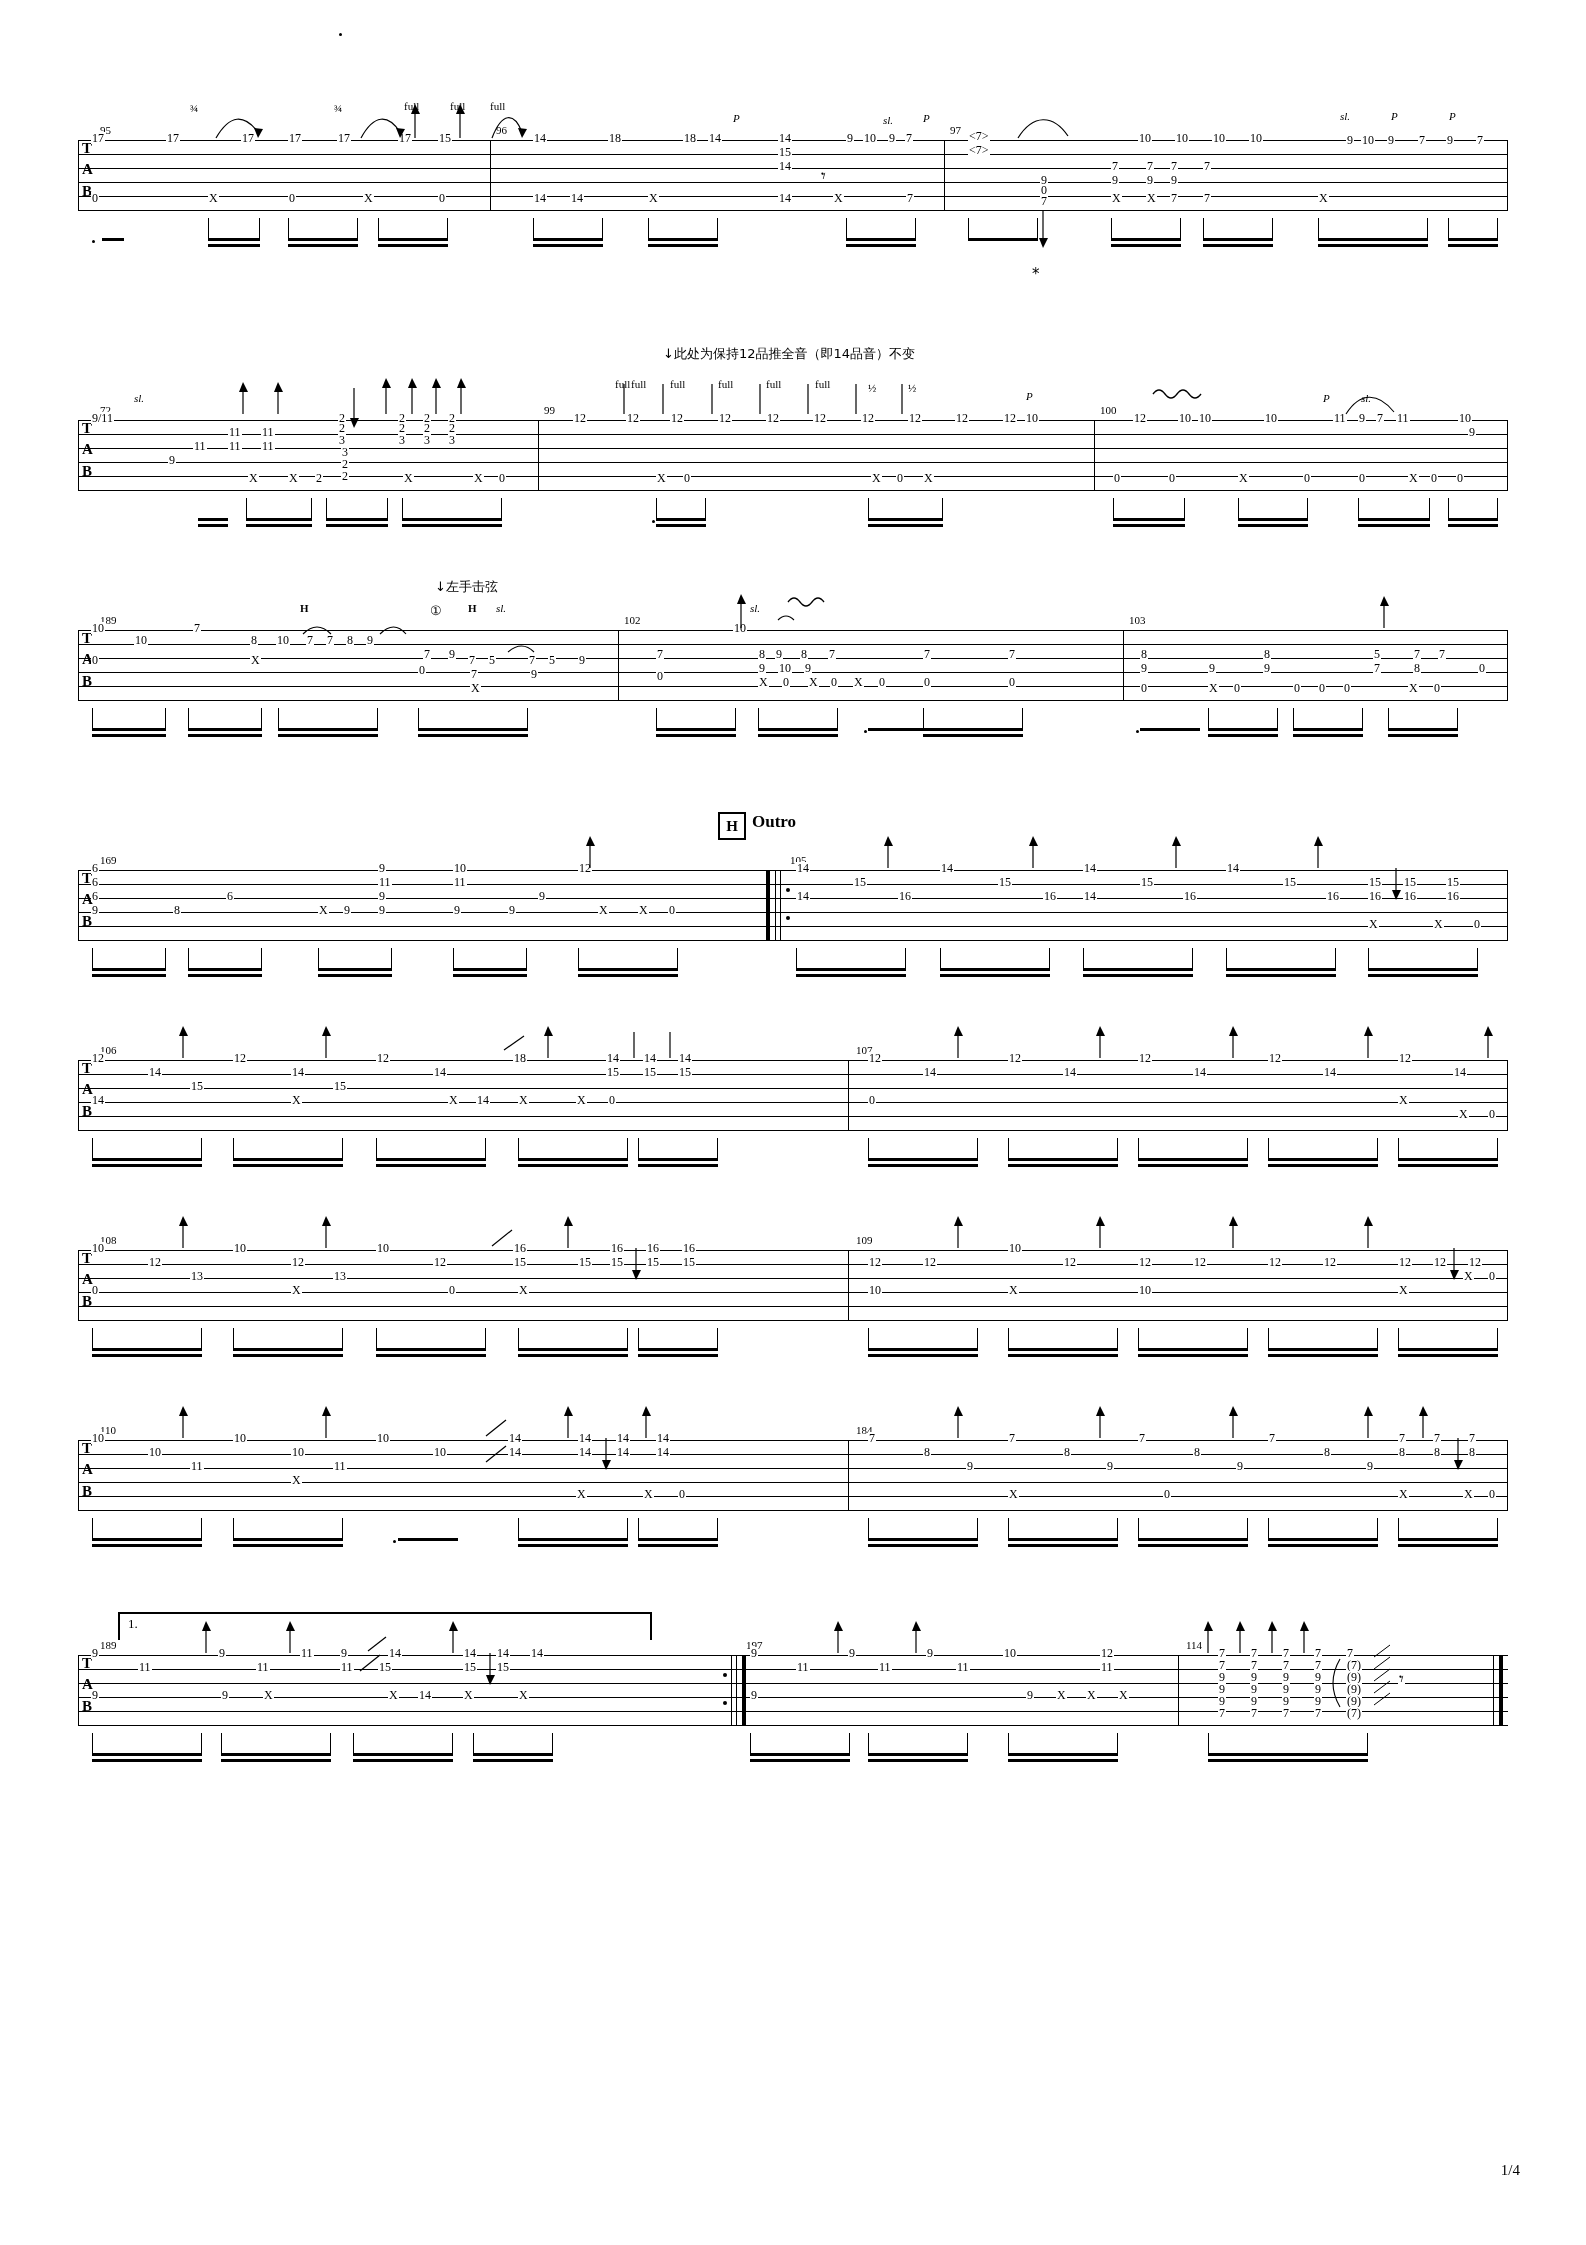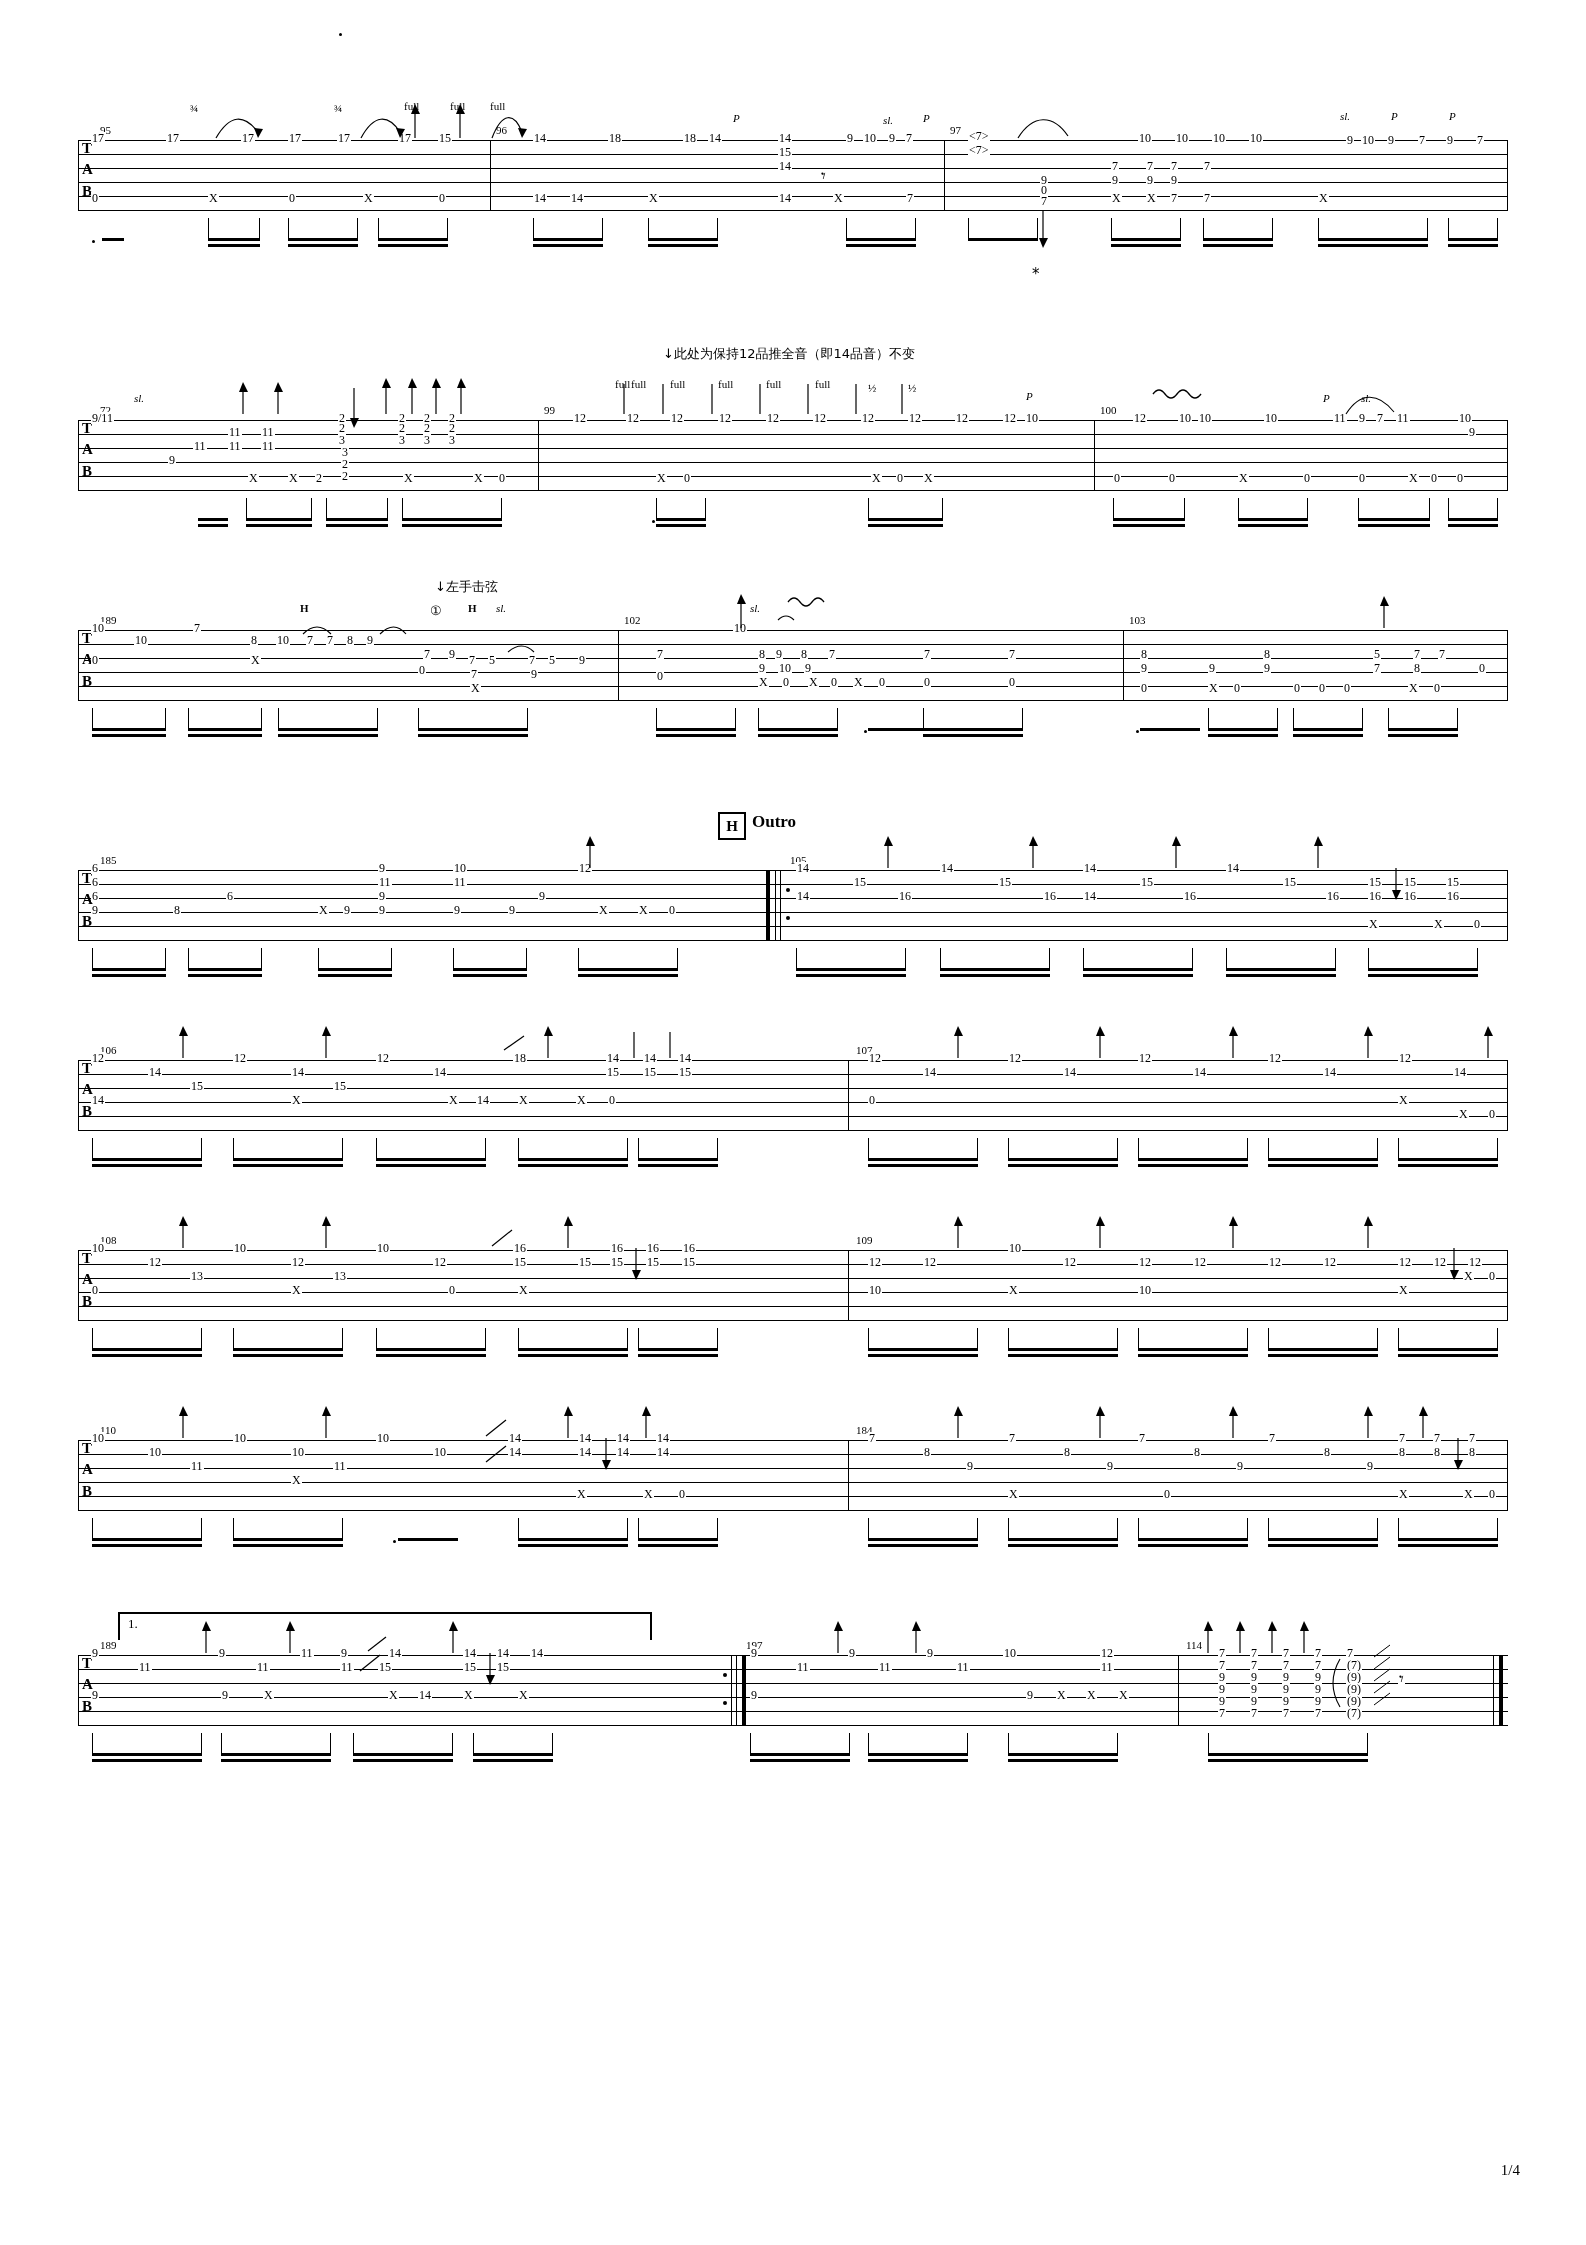--- a/index.html
+++ b/index.html
@@ -530,7 +530,7 @@
     <div class="tabword" style="left:4px;top:1px;">T</div>
     <div class="tabword" style="left:4px;top:22px;">A</div>
     <div class="tabword" style="left:4px;top:44px;">B</div>
-    <div class="measnum" style="left:22px;top:-16px;">185</div>
+    <div class="measnum" style="left:22px;top:-16px;">169</div>
     <div class="measnum" style="left:712px;top:-16px;">105</div>
 
     <div class="num" style="left:13px;top:-8px;">6</div>

